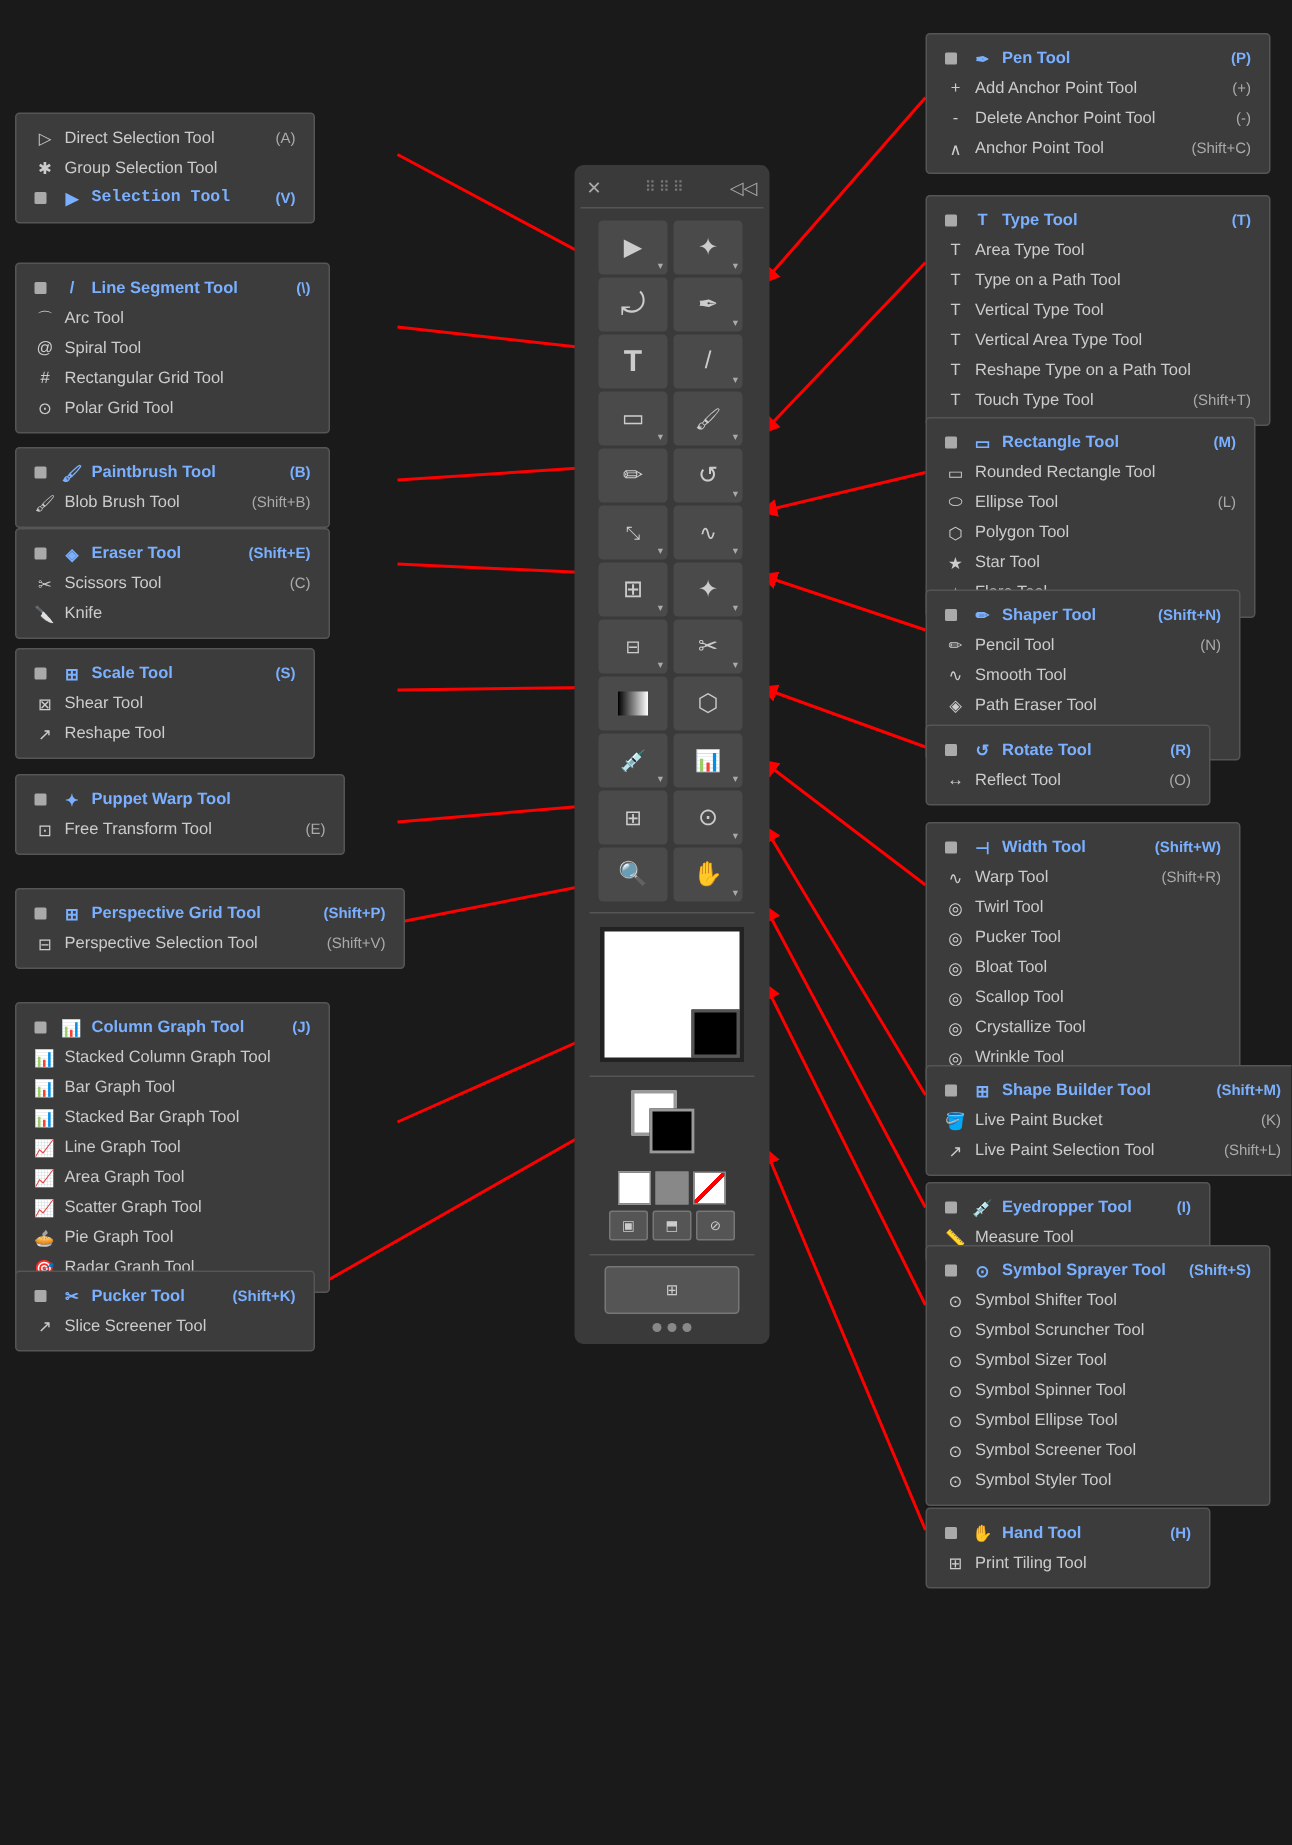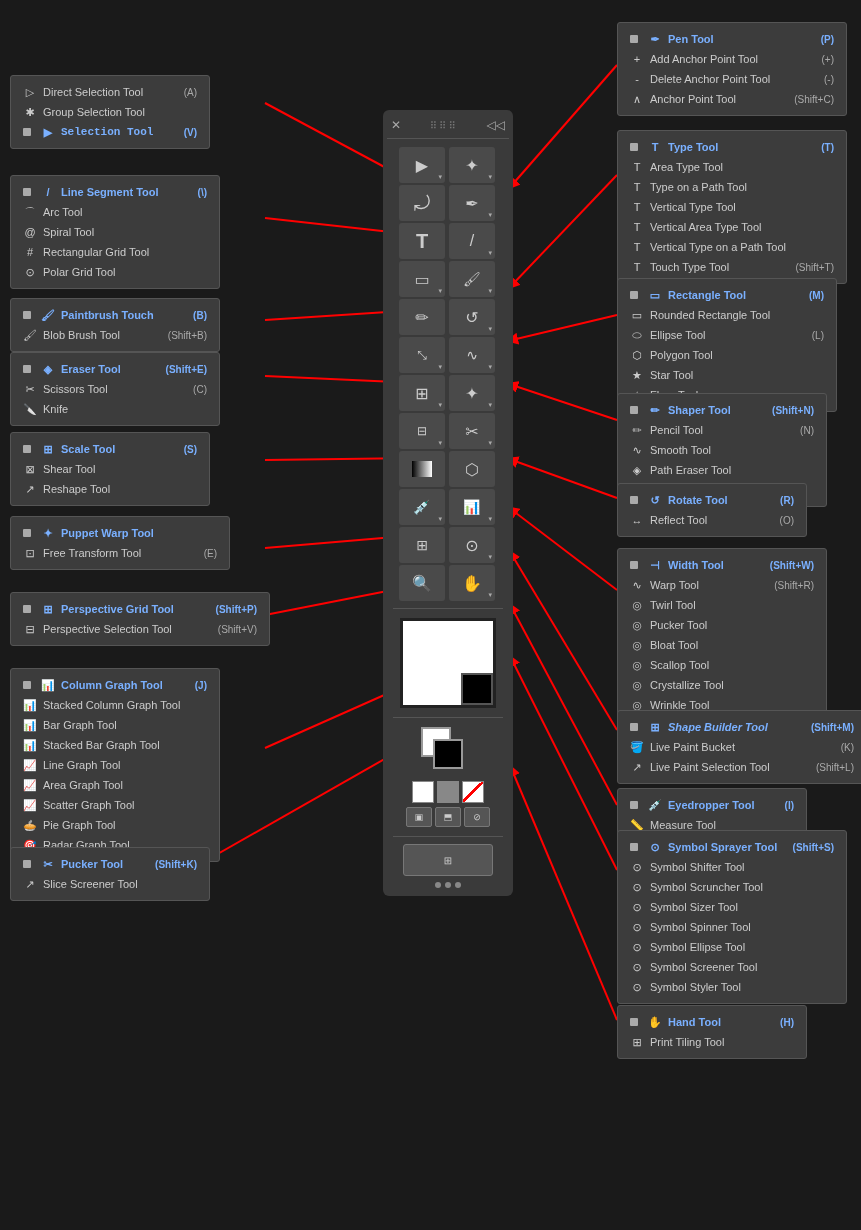--- a/index.html
+++ b/index.html
@@ -464,7 +464,7 @@
   </div>
   <div class="popup-item">
     <span class="icon-placeholder">T</span>
-    <span>Vertical Type on a Path Tool</span>
+    <span>Reshape Type on a Path Tool</span>
   </div>
   <div class="popup-item">
     <span class="icon-placeholder">T</span>

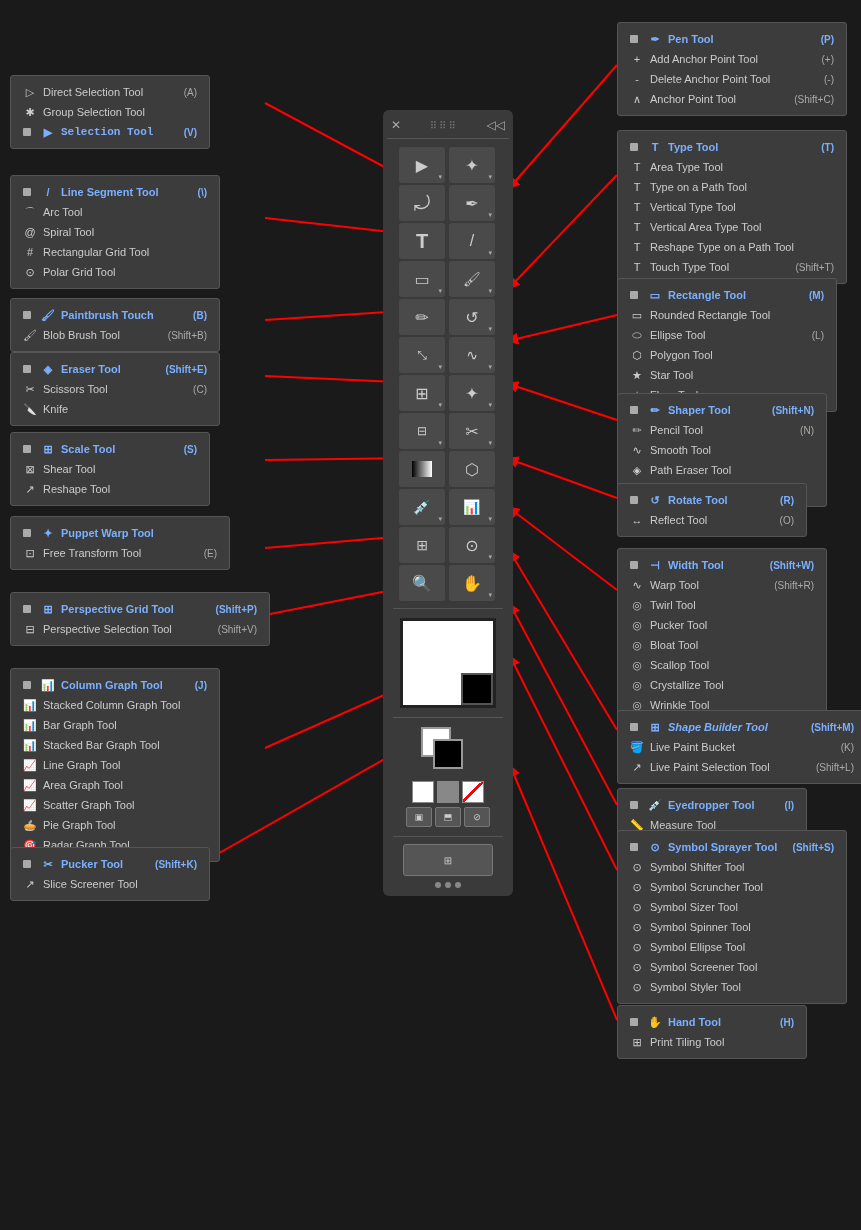--- a/index.html
+++ b/index.html
@@ -289,7 +289,7 @@
   <div class="popup-item highlighted" style="display:flex; align-items:center;">
     <span class="popup-bullet"></span>
     <span class="icon-placeholder">🖌</span>
-    <span style="color:#7ab0ff;">Paintbrush Touch</span>
+    <span style="color:#7ab0ff;">Paintbrush Tool</span>
     <span class="shortcut" style="color:#7ab0ff;">(B)</span>
   </div>
   <div class="popup-item">

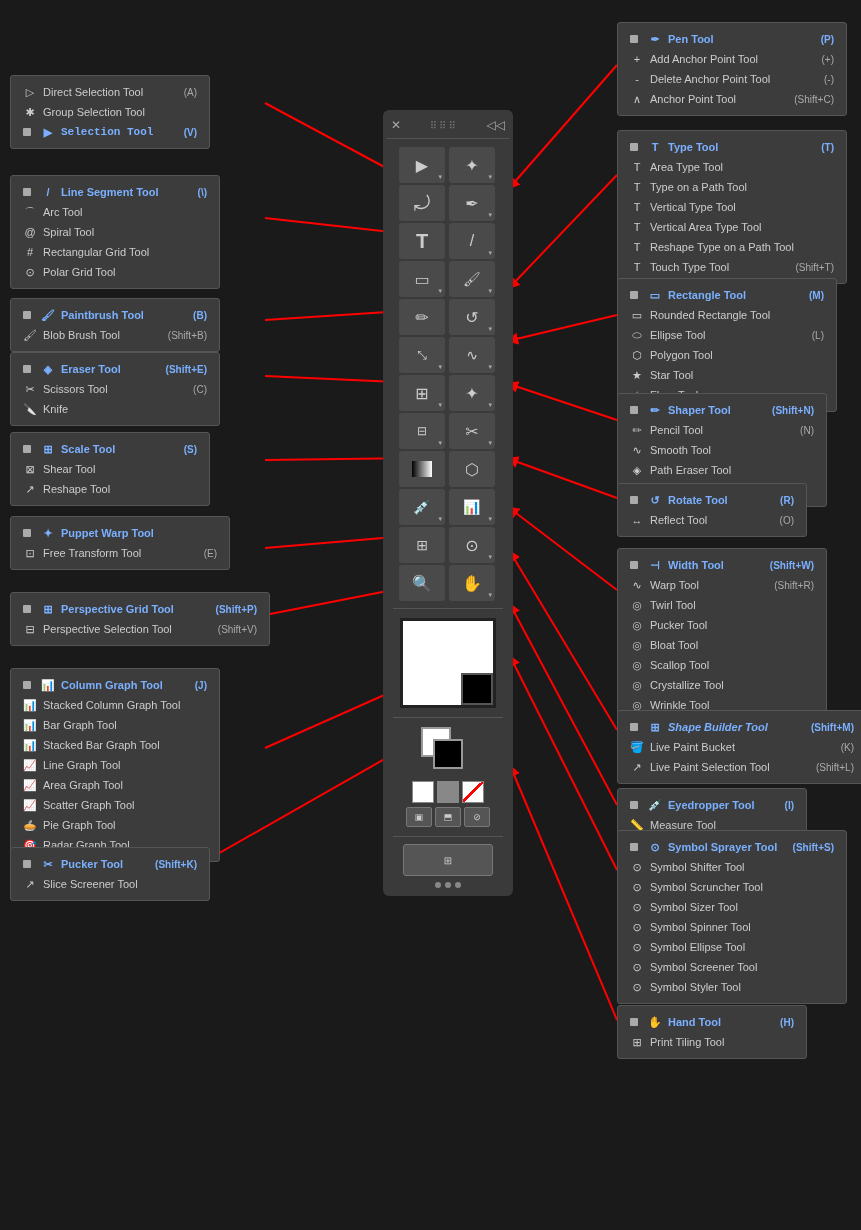--- a/index.html
+++ b/index.html
@@ -585,7 +585,7 @@
   <div class="popup-item highlighted" style="display:flex; align-items:center;">
     <span class="popup-bullet"></span>
     <span class="icon-placeholder">⊞</span>
-    <span style="color:#7ab0ff;font-style:italic;">Shape Builder Tool</span>
+    <span style="color:#7ab0ff;">Shape Builder Tool</span>
     <span class="shortcut" style="color:#7ab0ff;">(Shift+M)</span>
   </div>
   <div class="popup-item">

